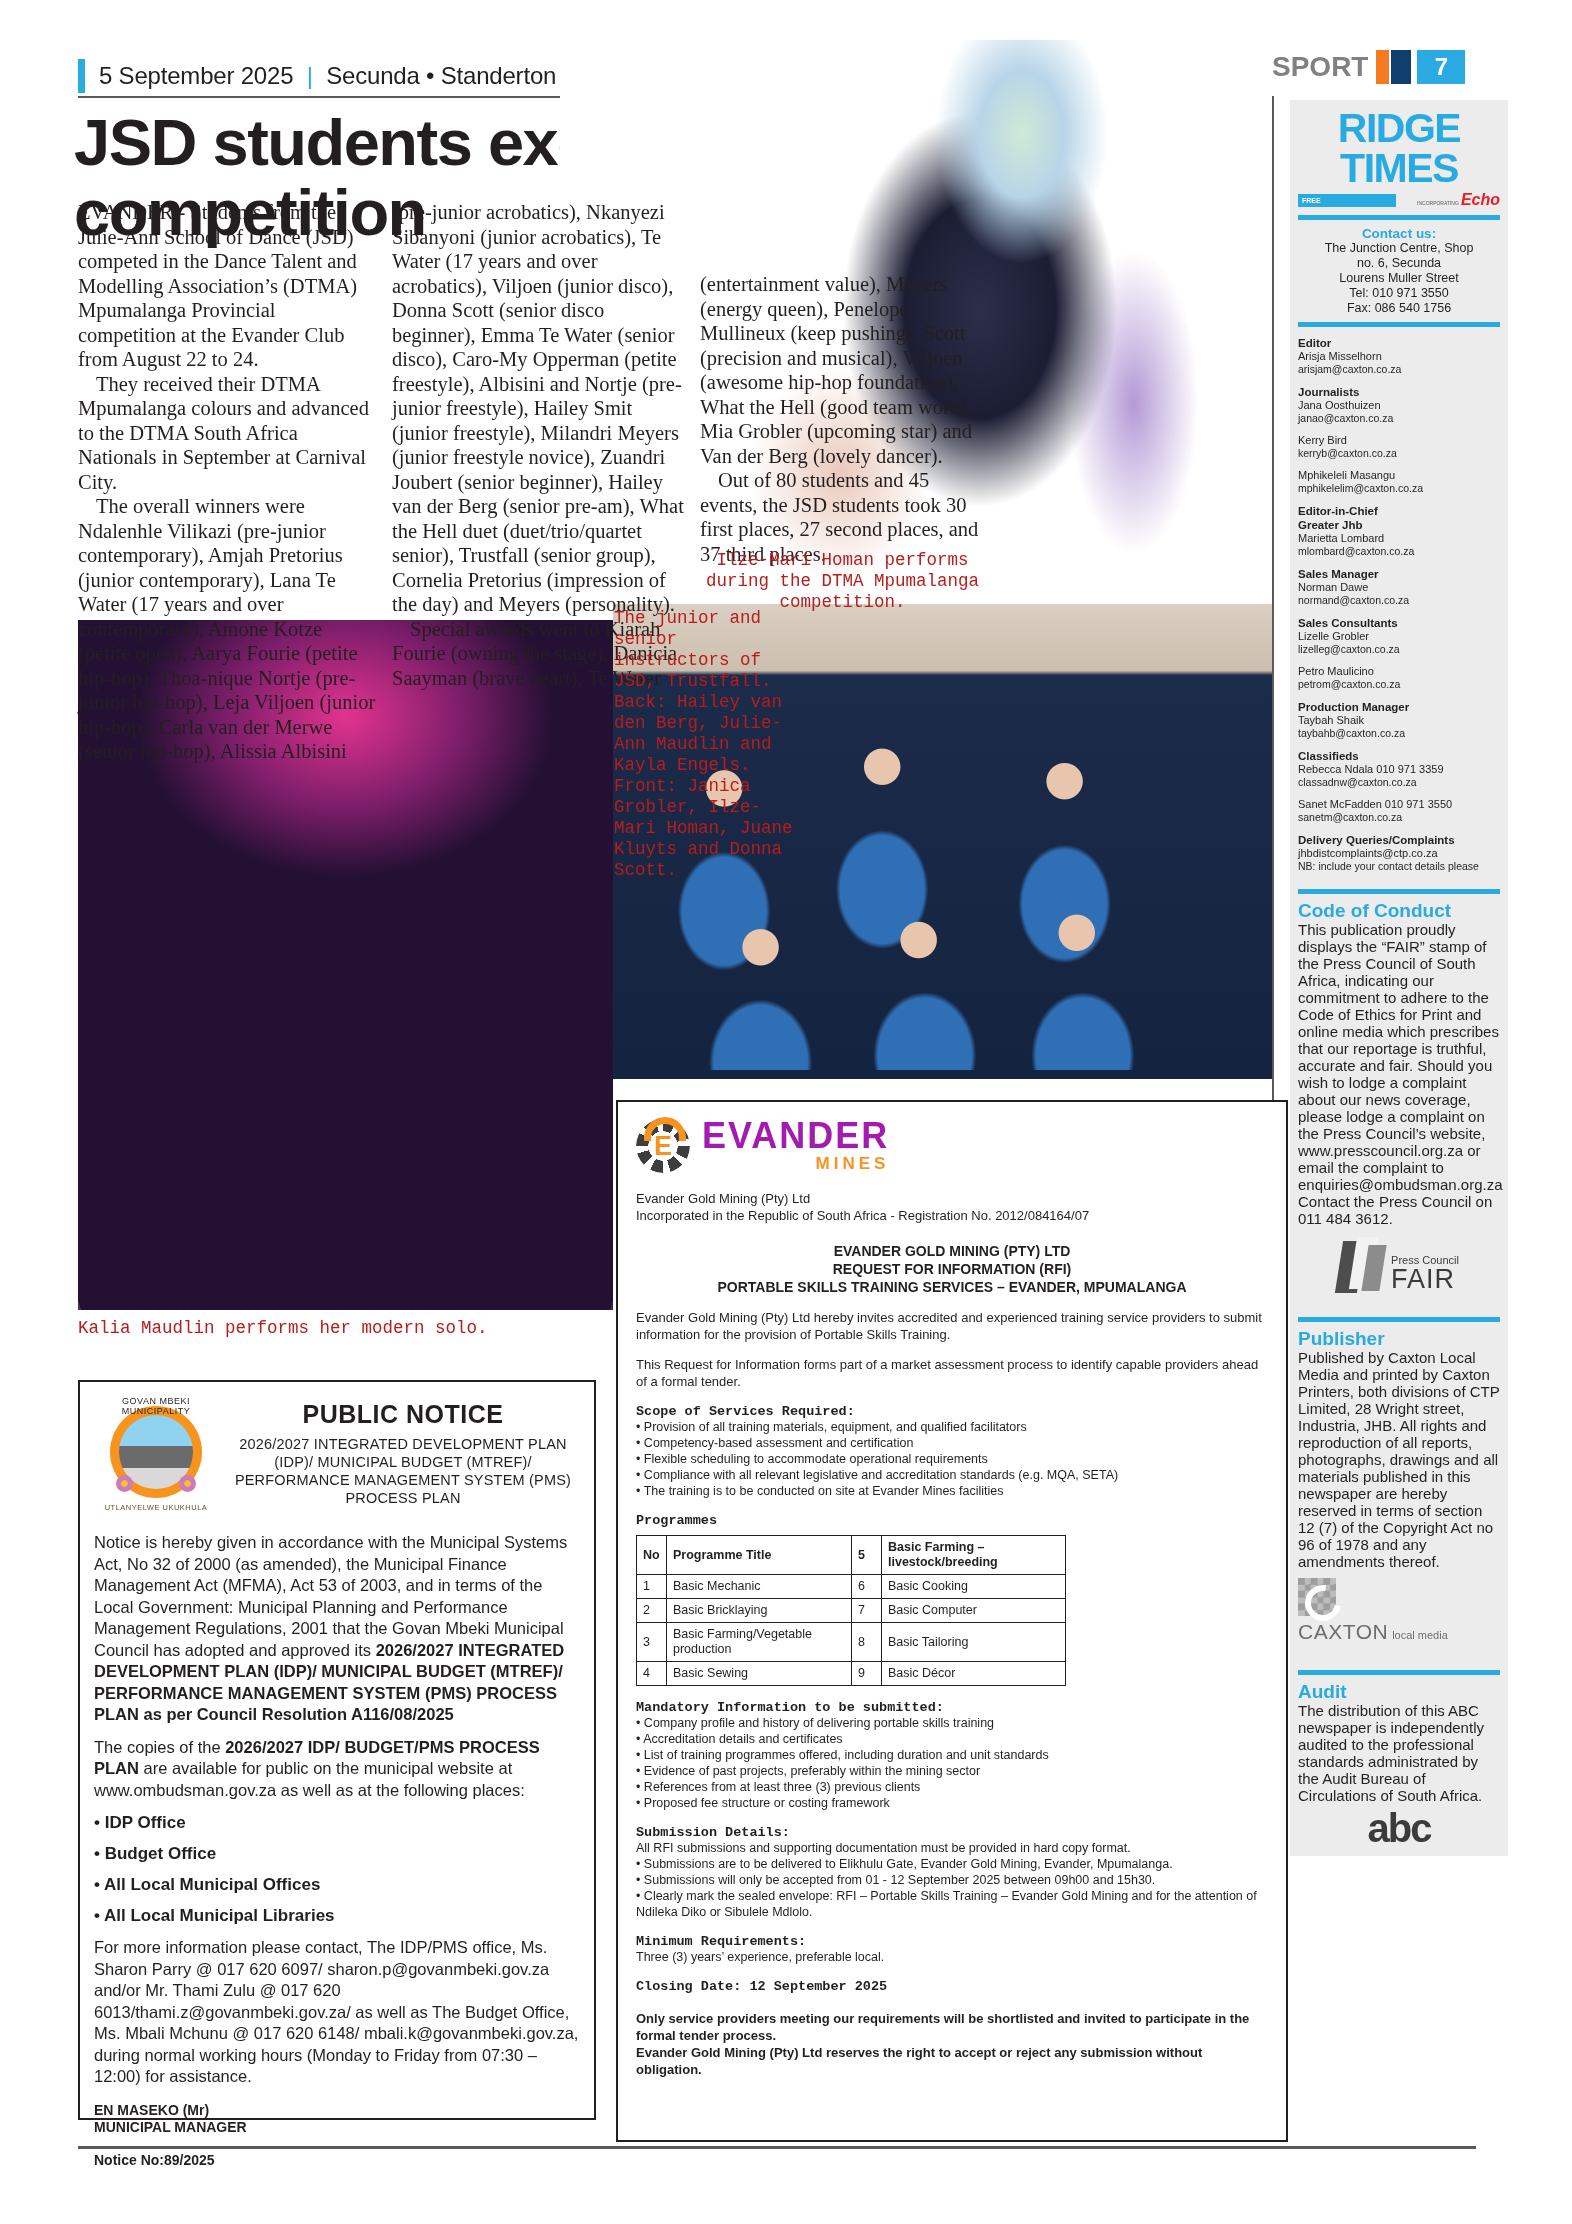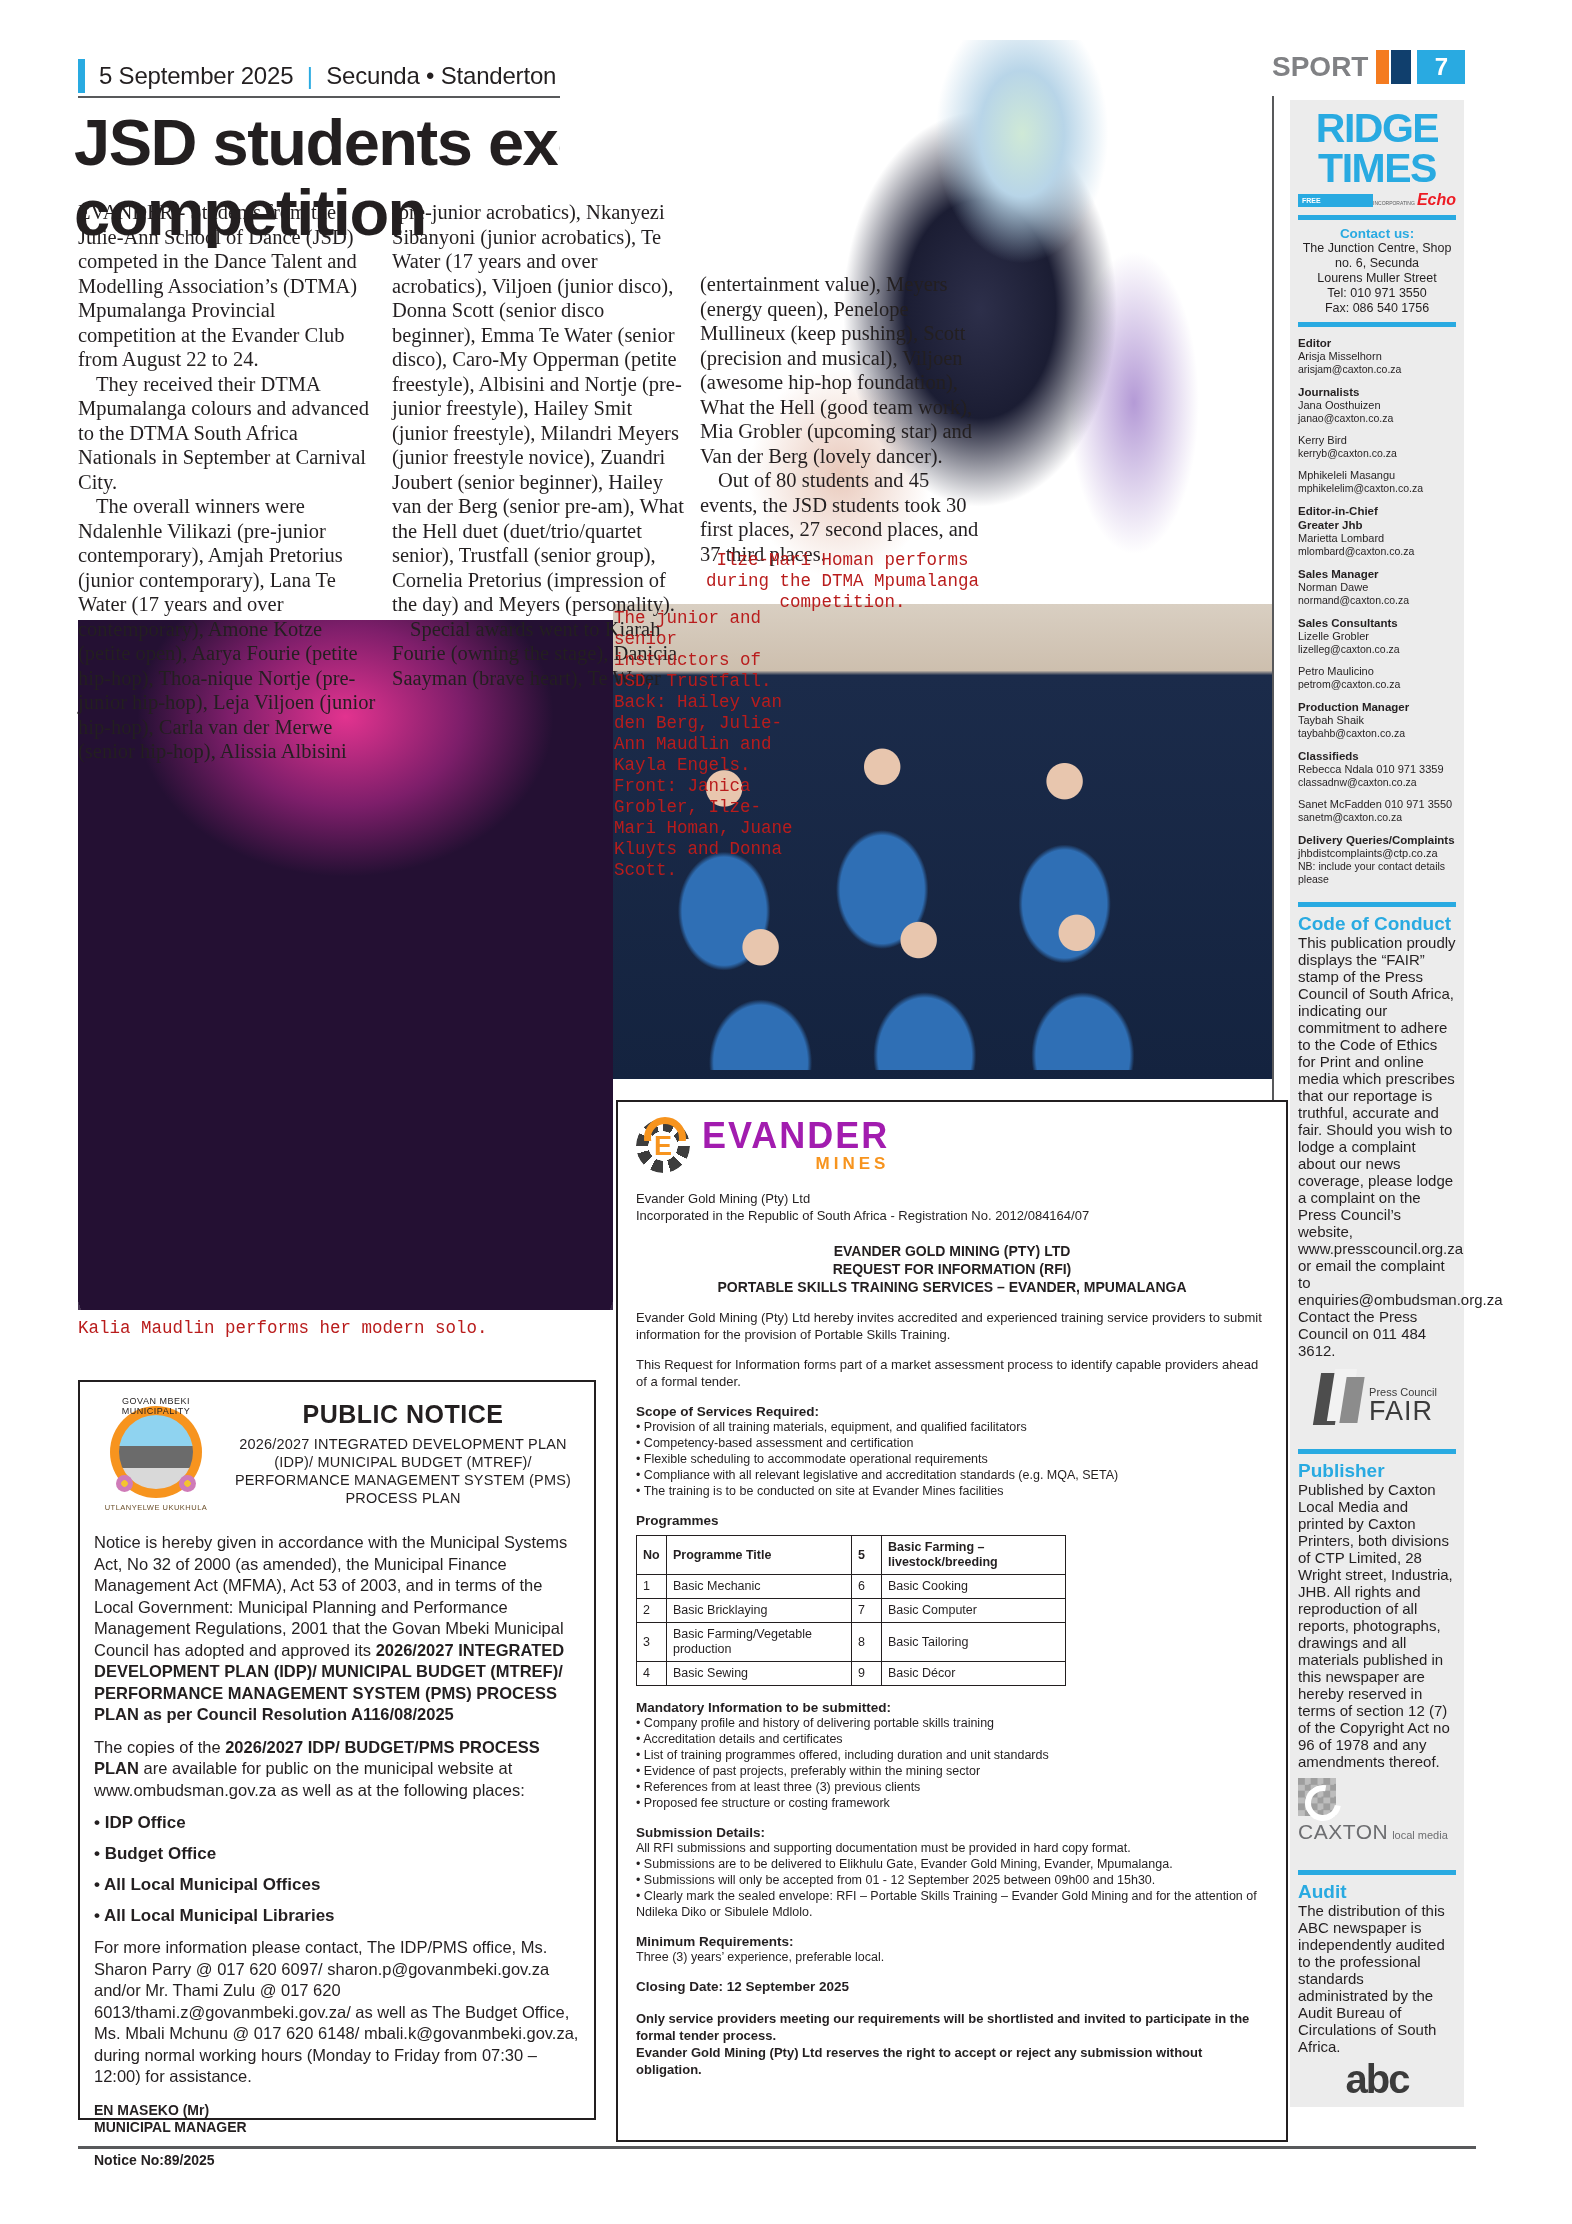--- a/index.html
+++ b/index.html
@@ -135,7 +135,7 @@
     position: absolute; left: 1272px; top: 96px; width: 2px; height: 2040px; background: #58595b;
   }
   .rail {
-    position: absolute; left: 1290px; top: 100px; width: 174px; background: #ececec;
+    position: absolute; left: 1290px; top: 100px; width: 218px; background: #ececec;
     padding: 0; 
   }
   .rail-box { background: #ececec; padding: 6px 8px 8px 8px; }

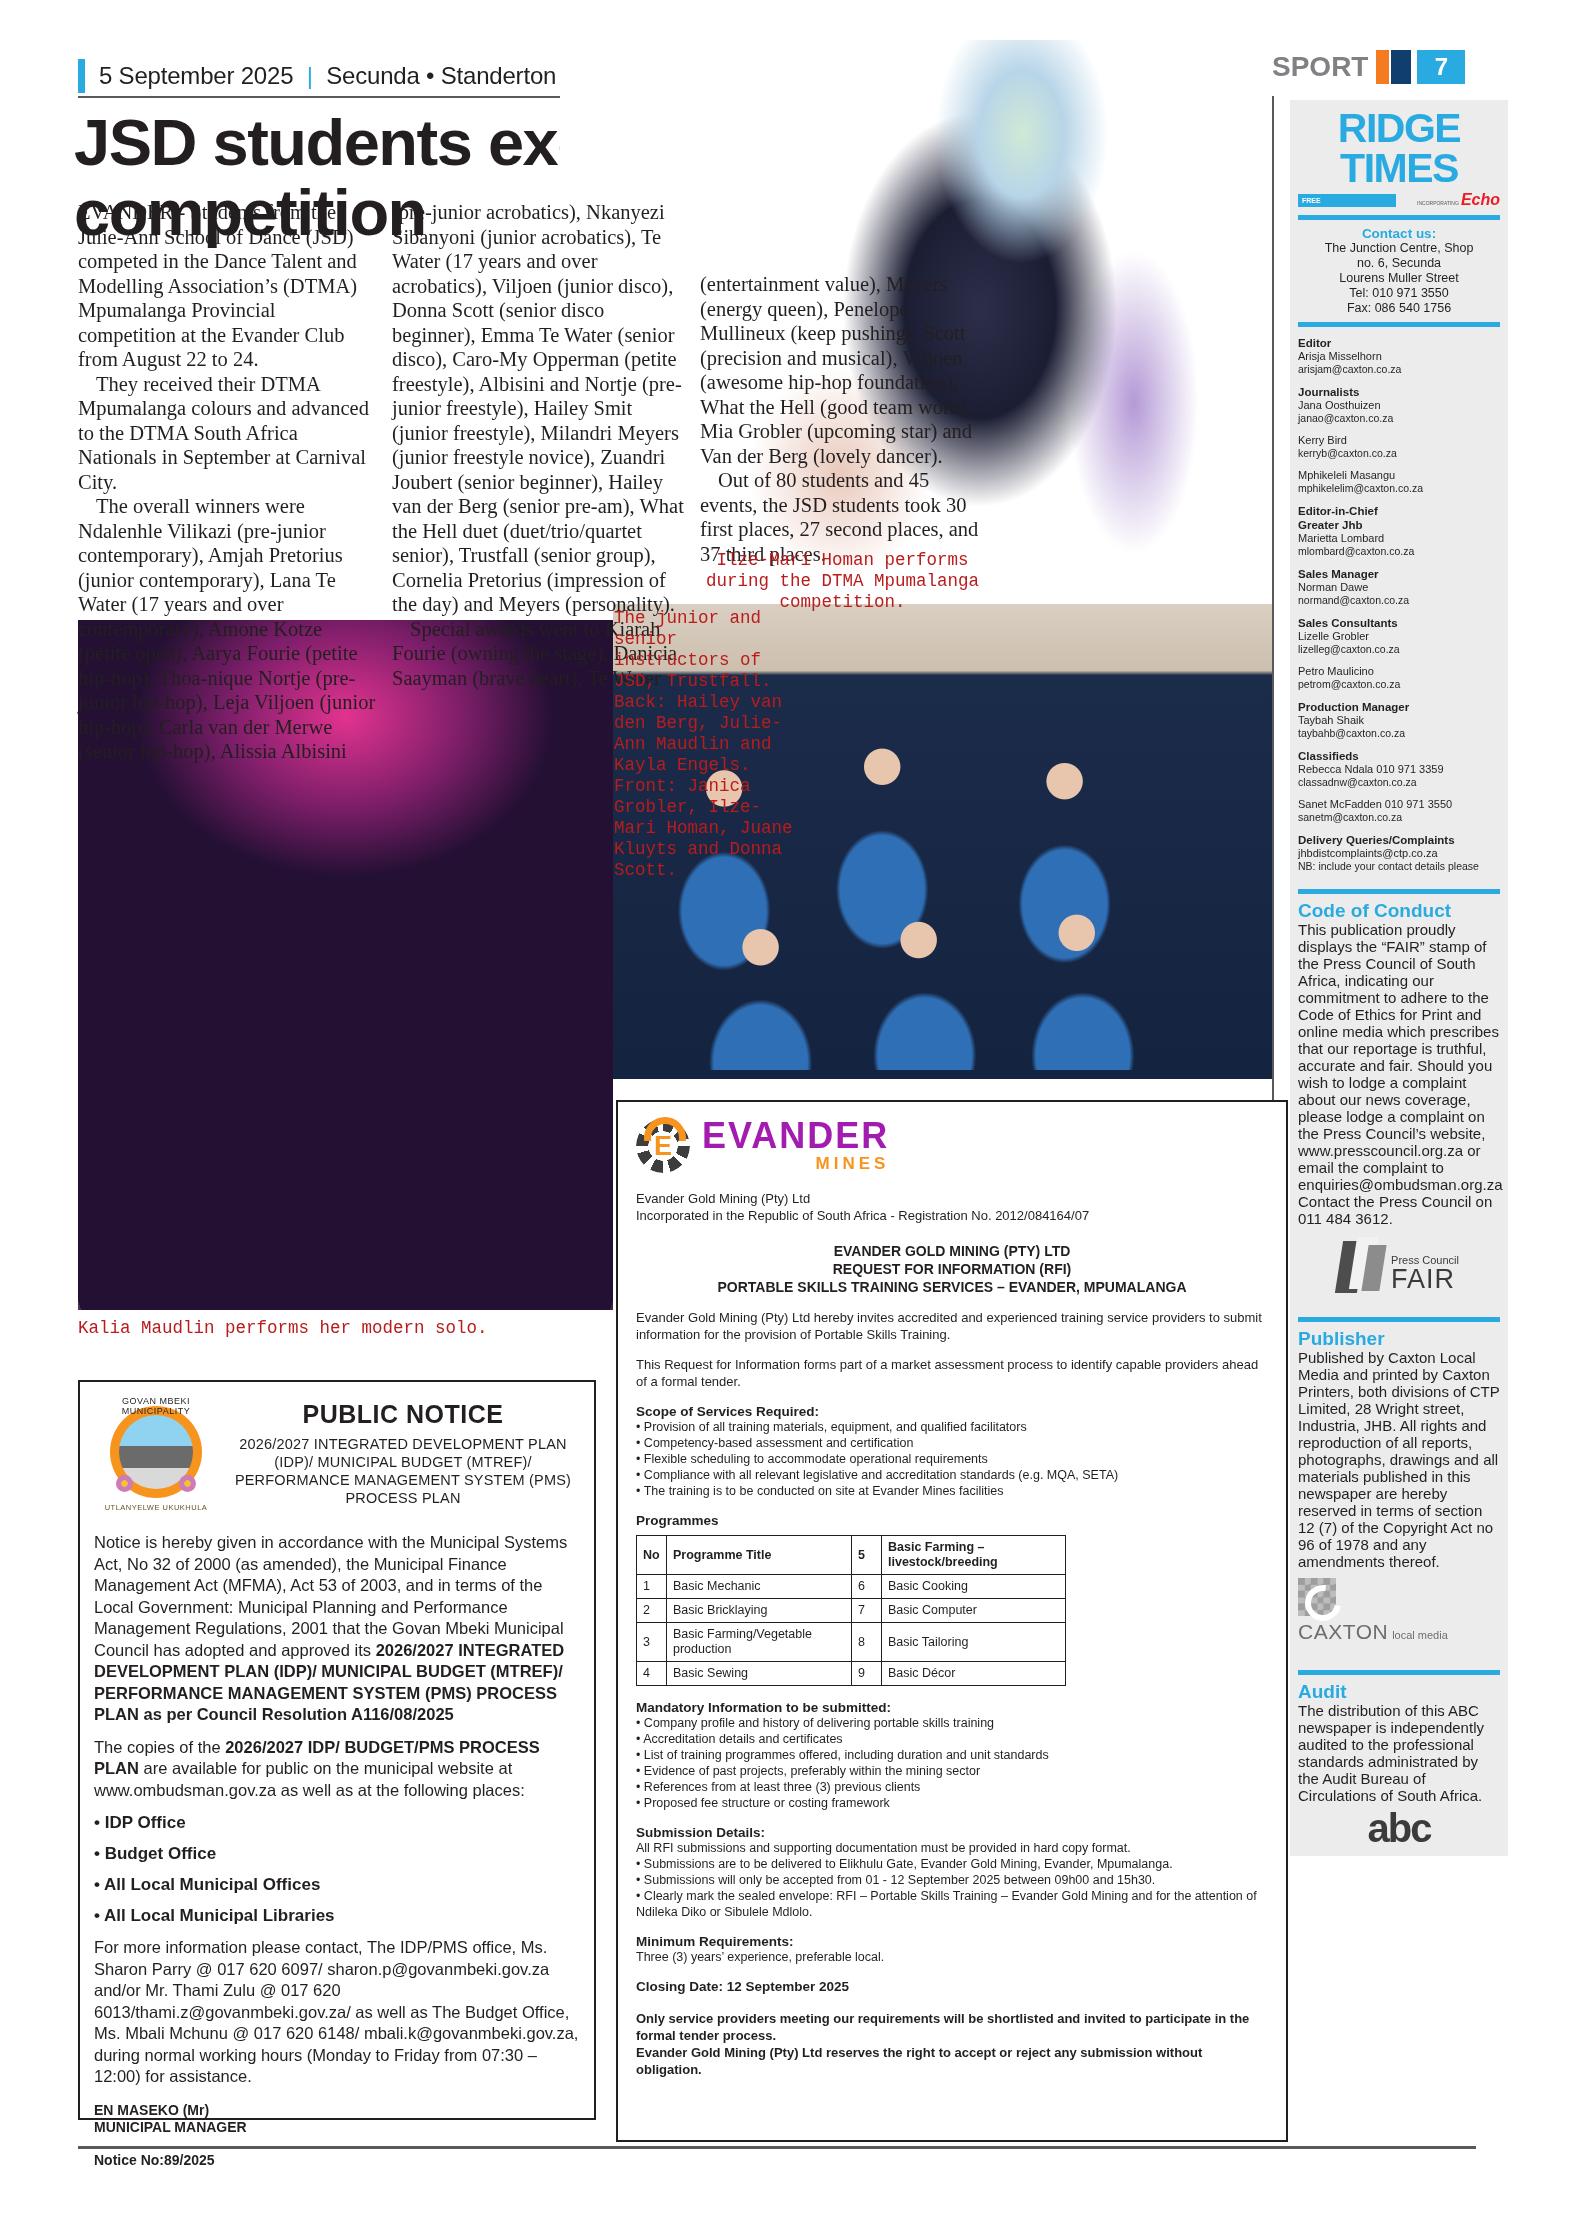--- a/index.html
+++ b/index.html
@@ -271,7 +271,7 @@
   .ev-small { font-size: 13px; line-height: 17px; }
   .ev-center-bold { text-align: center; font-weight: bold; font-size: 14px; line-height: 18px; }
   .ev-para { font-size: 13px; line-height: 17px; margin-top: 13px; }
-  .ev-h { font-weight: bold; font-size: 13.5px; margin-top: 14px; }
+  .ev-h { font-weight: bold; font-size: 13.5px; margin-top: 14px; font-family: Liberation Mono, monospace; }
   .ev-list { list-style: none; font-size: 12.5px; line-height: 16px; }
   .ev-list li::before { content: "\2022  "; }
 

